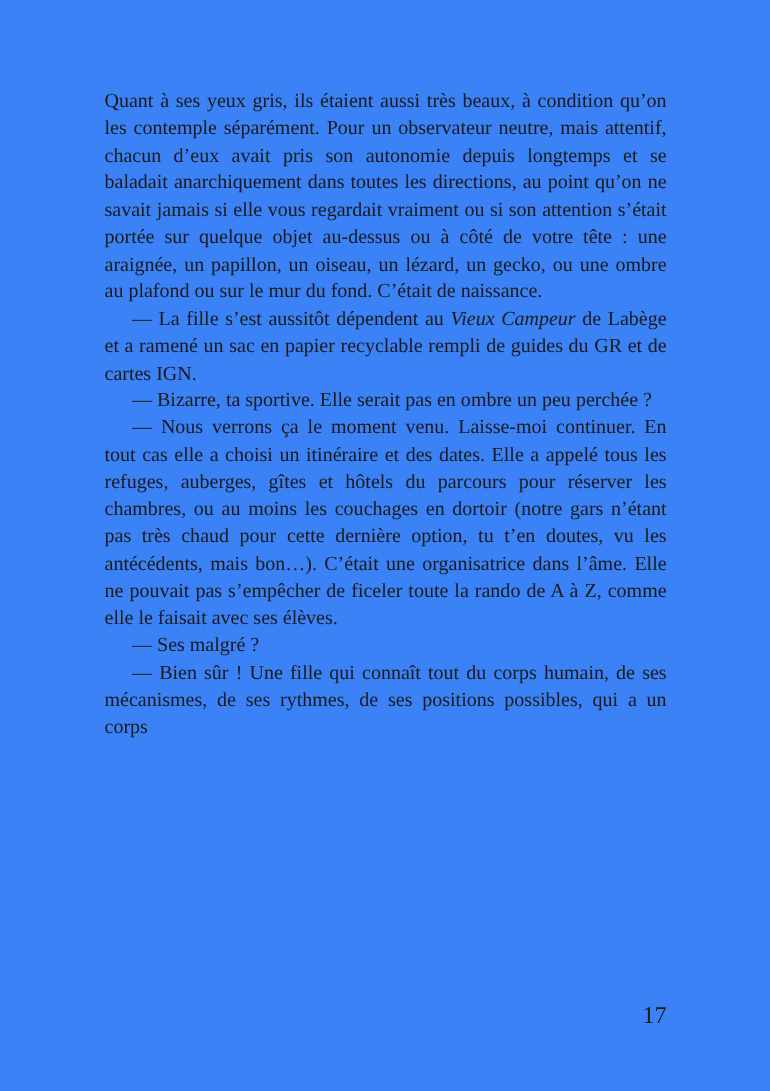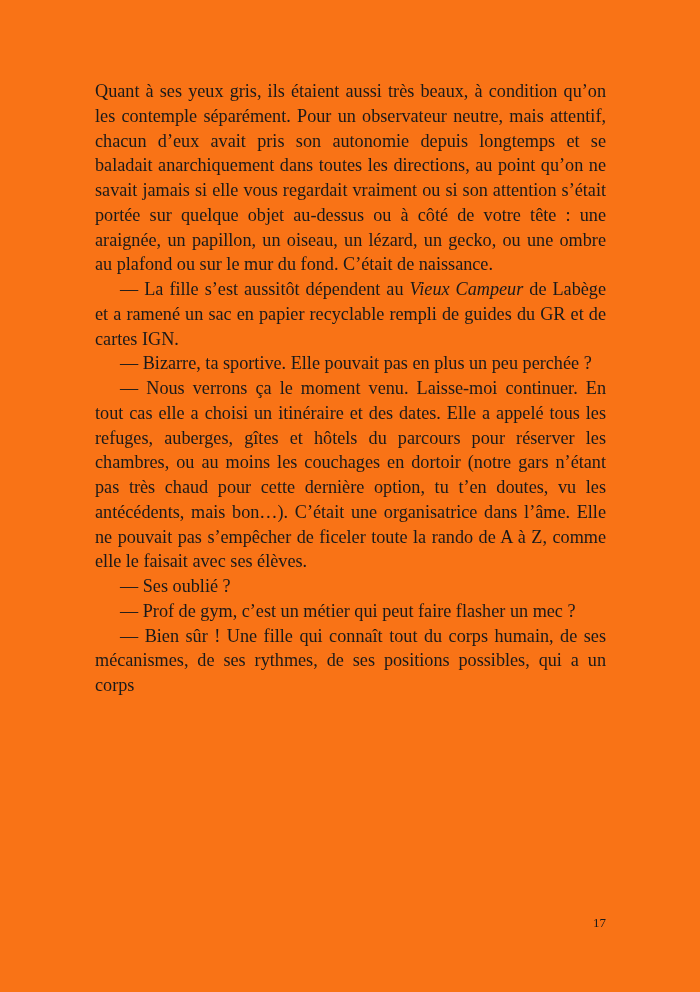--- a/index.html
+++ b/index.html
@@ -20,7 +20,7 @@
     left: 0; top: 0;
     width: 700px;
     height: 992px;
-    background: #f97316;
+    background: #3b82f6;
   }
   .text-block {
     position: absolute;

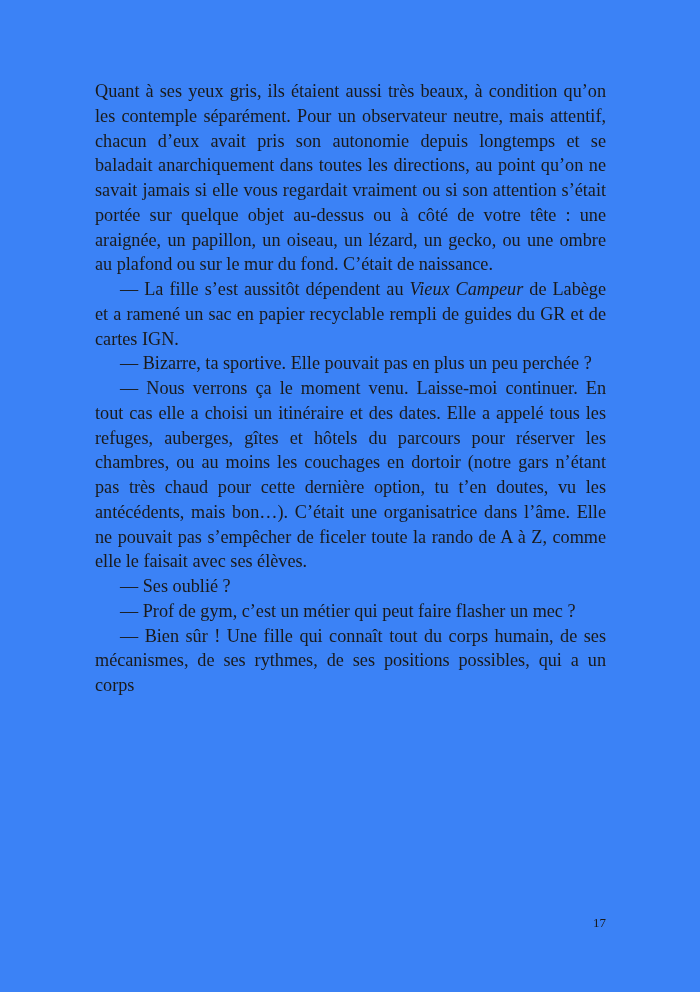--- a/index.html
+++ b/index.html
@@ -68,7 +68,7 @@
 
 
     <p class="para dialogue">
-      <span>— Bizarre, ta sportive. Elle pouvait pas en plus un peu perchée ?</span>
+      <span>— Bizarre, ta sportive. Elle serait pas en ombre un peu perchée ?</span>
     </p>
 
     <p class="para dialogue">

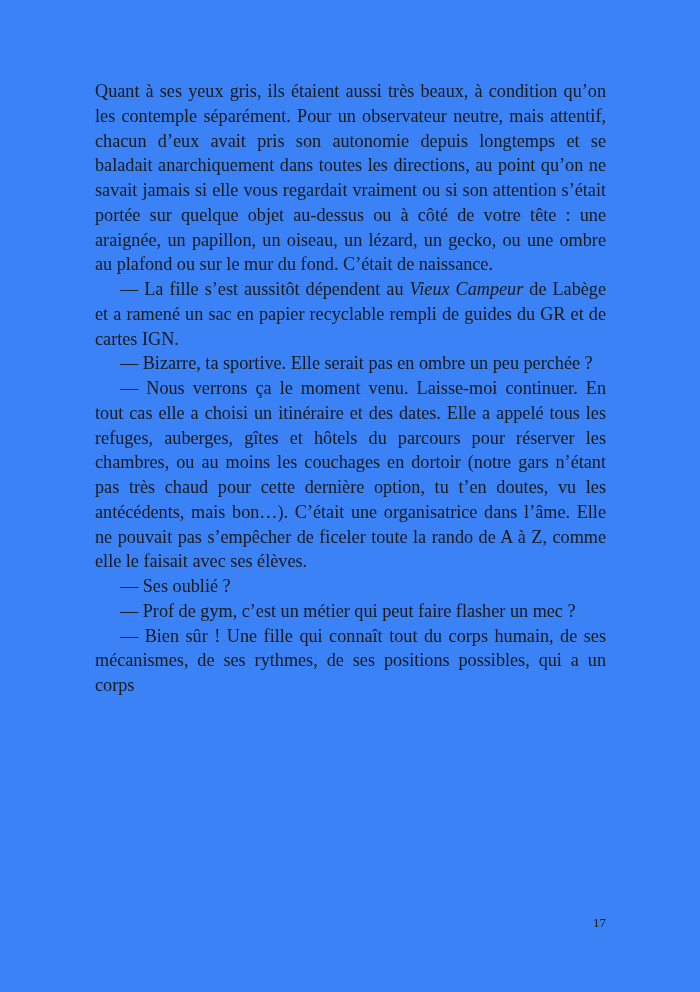--- a/index.html
+++ b/index.html
@@ -76,7 +76,7 @@
     </p>
 
     <p class="para dialogue">
-      <span>— Ses oublié ?</span>
+      <span>— Ses malgré ?</span>
     </p>
 
 

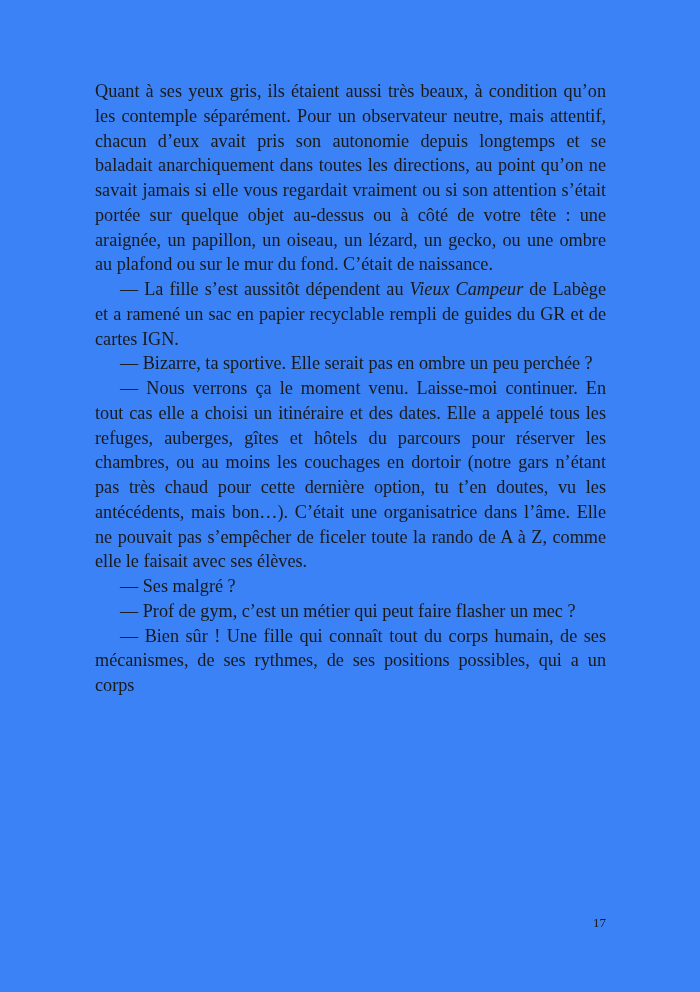--- a/index.html
+++ b/index.html
@@ -80,9 +80,6 @@
     </p>
 
 
-    <p class="para dialogue">
-      <span>— Prof de gym, c’est un métier qui peut faire flasher un mec ?</span>
-    </p>
 
     <p class="para dialogue">
       <span>— Bien sûr ! Une fille qui connaît tout du corps humain, de ses mécanismes, de ses rythmes, de ses positions possibles, qui a un corps</span>

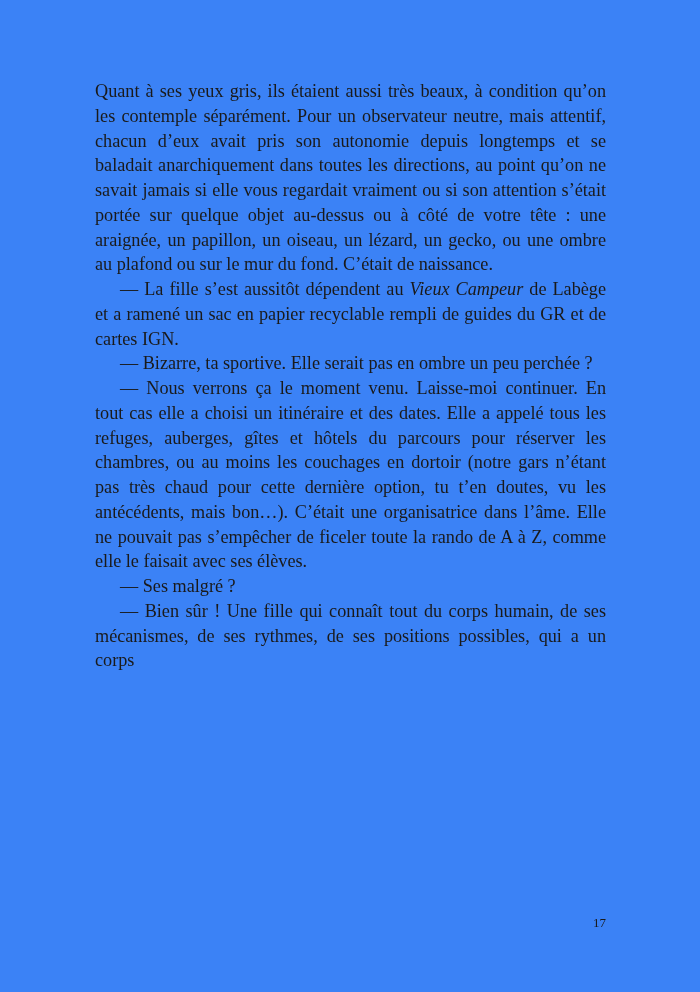--- a/index.html
+++ b/index.html
@@ -45,7 +45,7 @@
     top: 912px;
     width: 46px;
     text-align: right;
-    font-size: 13px;
+    font-size: 22px;
     line-height: 22px;
   }
   em { }

